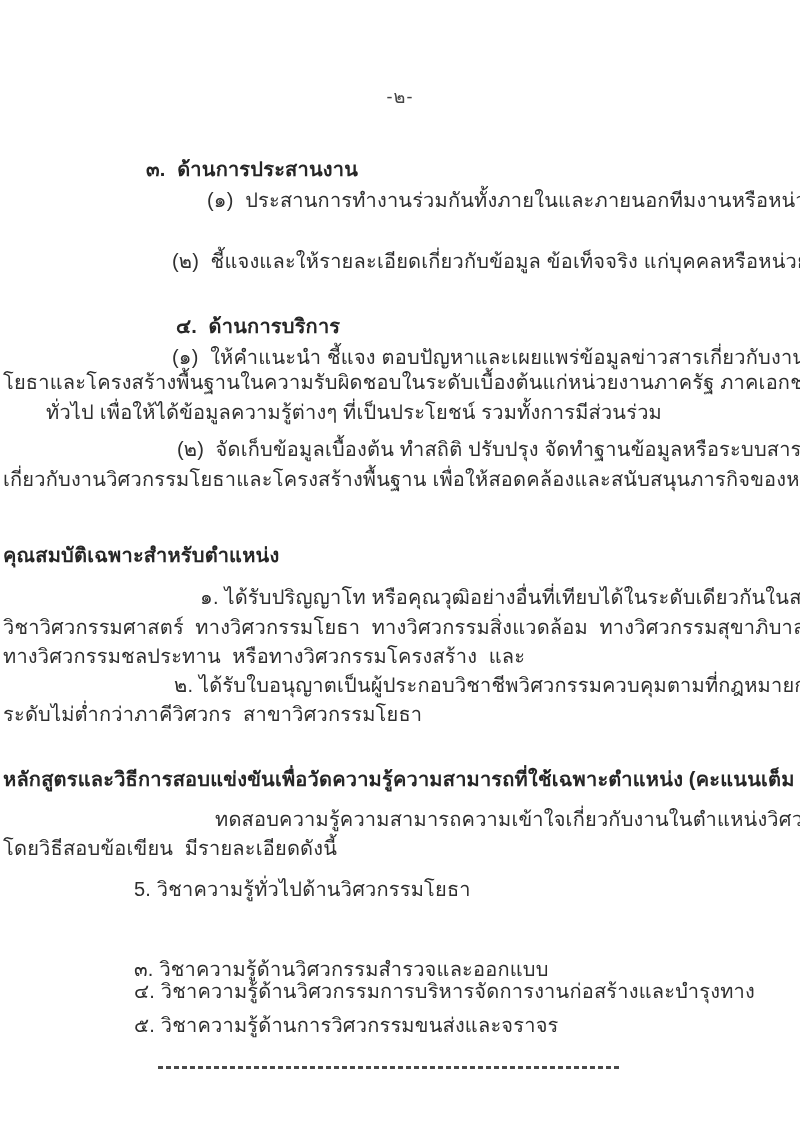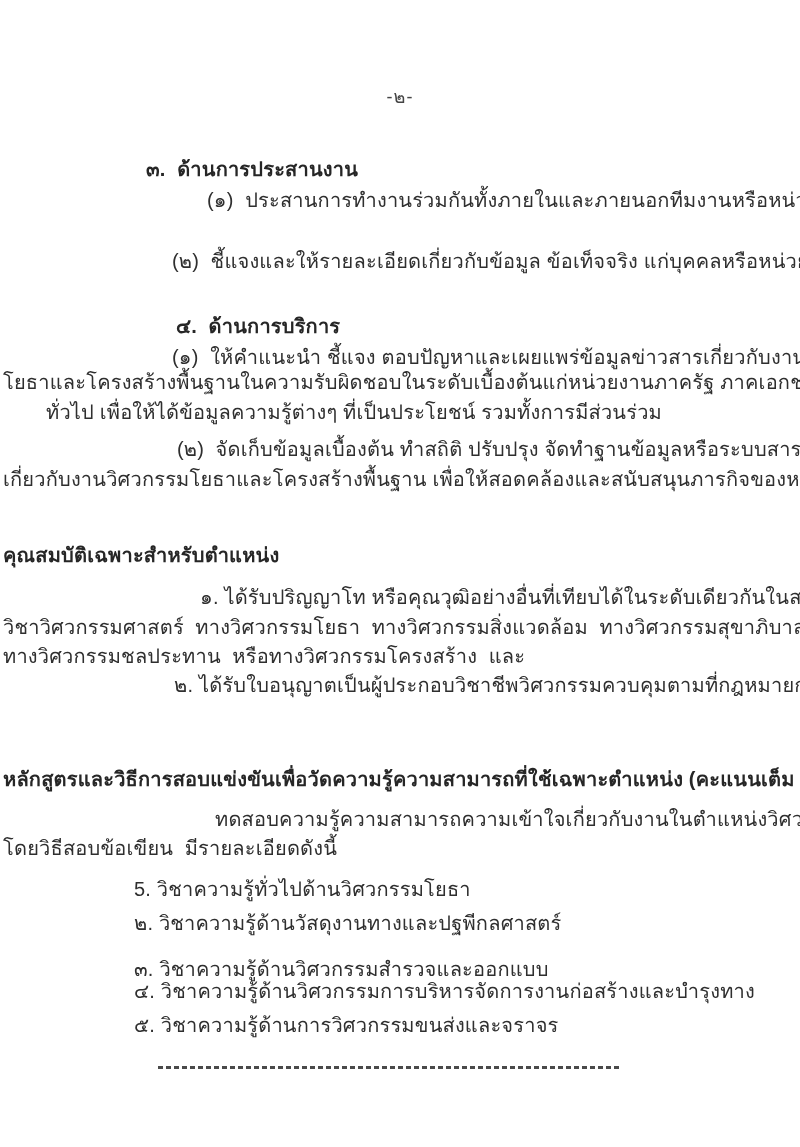--- a/index.html
+++ b/index.html
@@ -70,6 +70,7 @@
   <div class="ln" style="top:614px; left:3px;">วิชาวิศวกรรมศาสตร์  ทางวิศวกรรมโยธา  ทางวิศวกรรมสิ่งแวดล้อม  ทางวิศวกรรมสุขาภิบาล</div>
   <div class="ln" style="top:643px; left:3px;">ทางวิศวกรรมชลประทาน  หรือทางวิศวกรรมโครงสร้าง  และ</div>
   <div class="ln" style="top:672px; left:174px;">๒. ได้รับใบอนุญาตเป็นผู้ประกอบวิชาชีพวิศวกรรมควบคุมตามที่กฎหมายกำหนด</div>
+  <div class="ln" style="top:701px; left:3px;">ระดับไม่ต่ำกว่าภาคีวิศวกร  สาขาวิศวกรรมโยธา</div>
 
   <div class="ln b" style="top:766px; left:3px;">หลักสูตรและวิธีการสอบแข่งขันเพื่อวัดความรู้ความสามารถที่ใช้เฉพาะตำแหน่ง (คะแนนเต็ม ๒๐๐ คะแนน)</div>
   <div class="ln" style="top:806px; left:215px;">ทดสอบความรู้ความสามารถความเข้าใจเกี่ยวกับงานในตำแหน่งวิศวกรโยธาปฏิบัติการ (ปริญญาโท)</div>

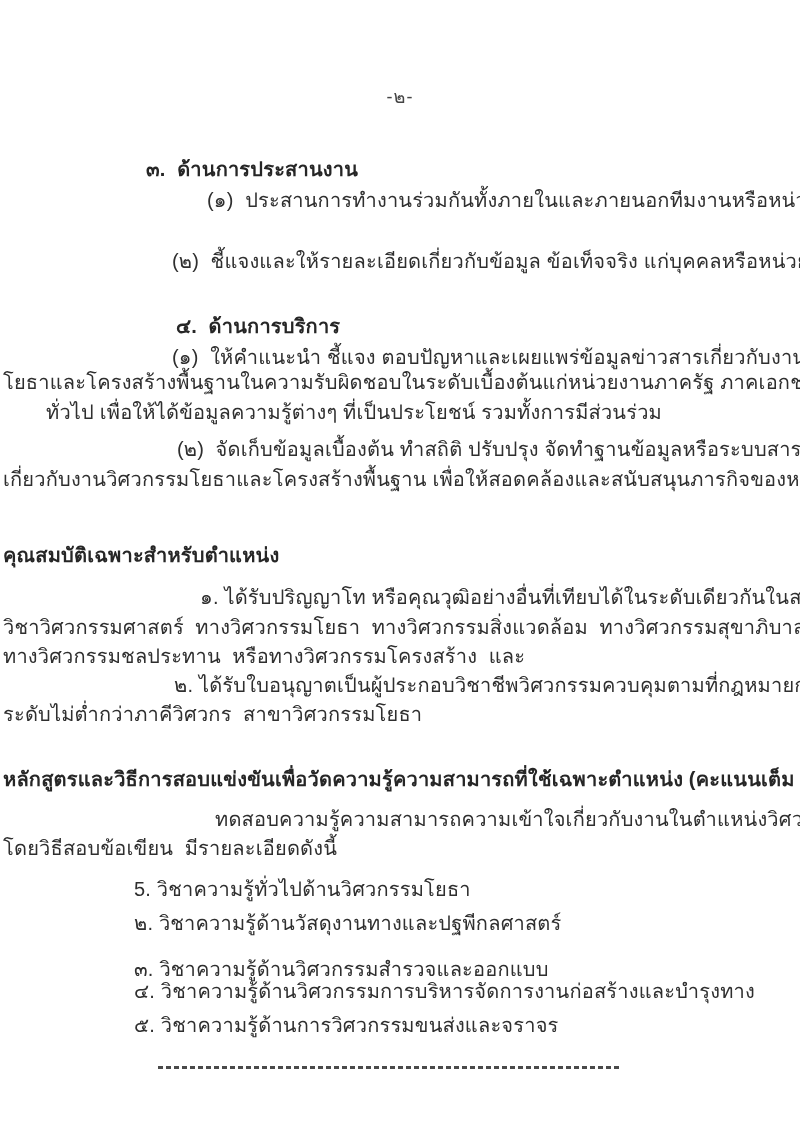--- a/index.html
+++ b/index.html
@@ -77,7 +77,6 @@
   <div class="ln" style="top:835px; left:3px;text-align:right;">โดยวิธีสอบข้อเขียน  มีรายละเอียดดังนี้</div>
 
   <div class="ln" style="top:876px; left:134px;">5. วิชาความรู้ทั่วไปด้านวิศวกรรมโยธา</div>
-  <div class="ln" style="top:910px; left:134px;">๒. วิชาความรู้ด้านวัสดุงานทางและปฐพีกลศาสตร์</div>
   <div class="ln" style="top:944px; left:134px;margin-top:12px;">๓. วิชาความรู้ด้านวิศวกรรมสำรวจและออกแบบ</div>
   <div class="ln" style="top:978px; left:134px;">๔. วิชาความรู้ด้านวิศวกรรมการบริหารจัดการงานก่อสร้างและบำรุงทาง</div>
   <div class="ln" style="top:1012px; left:134px;">๕. วิชาความรู้ด้านการวิศวกรรมขนส่งและจราจร</div>

